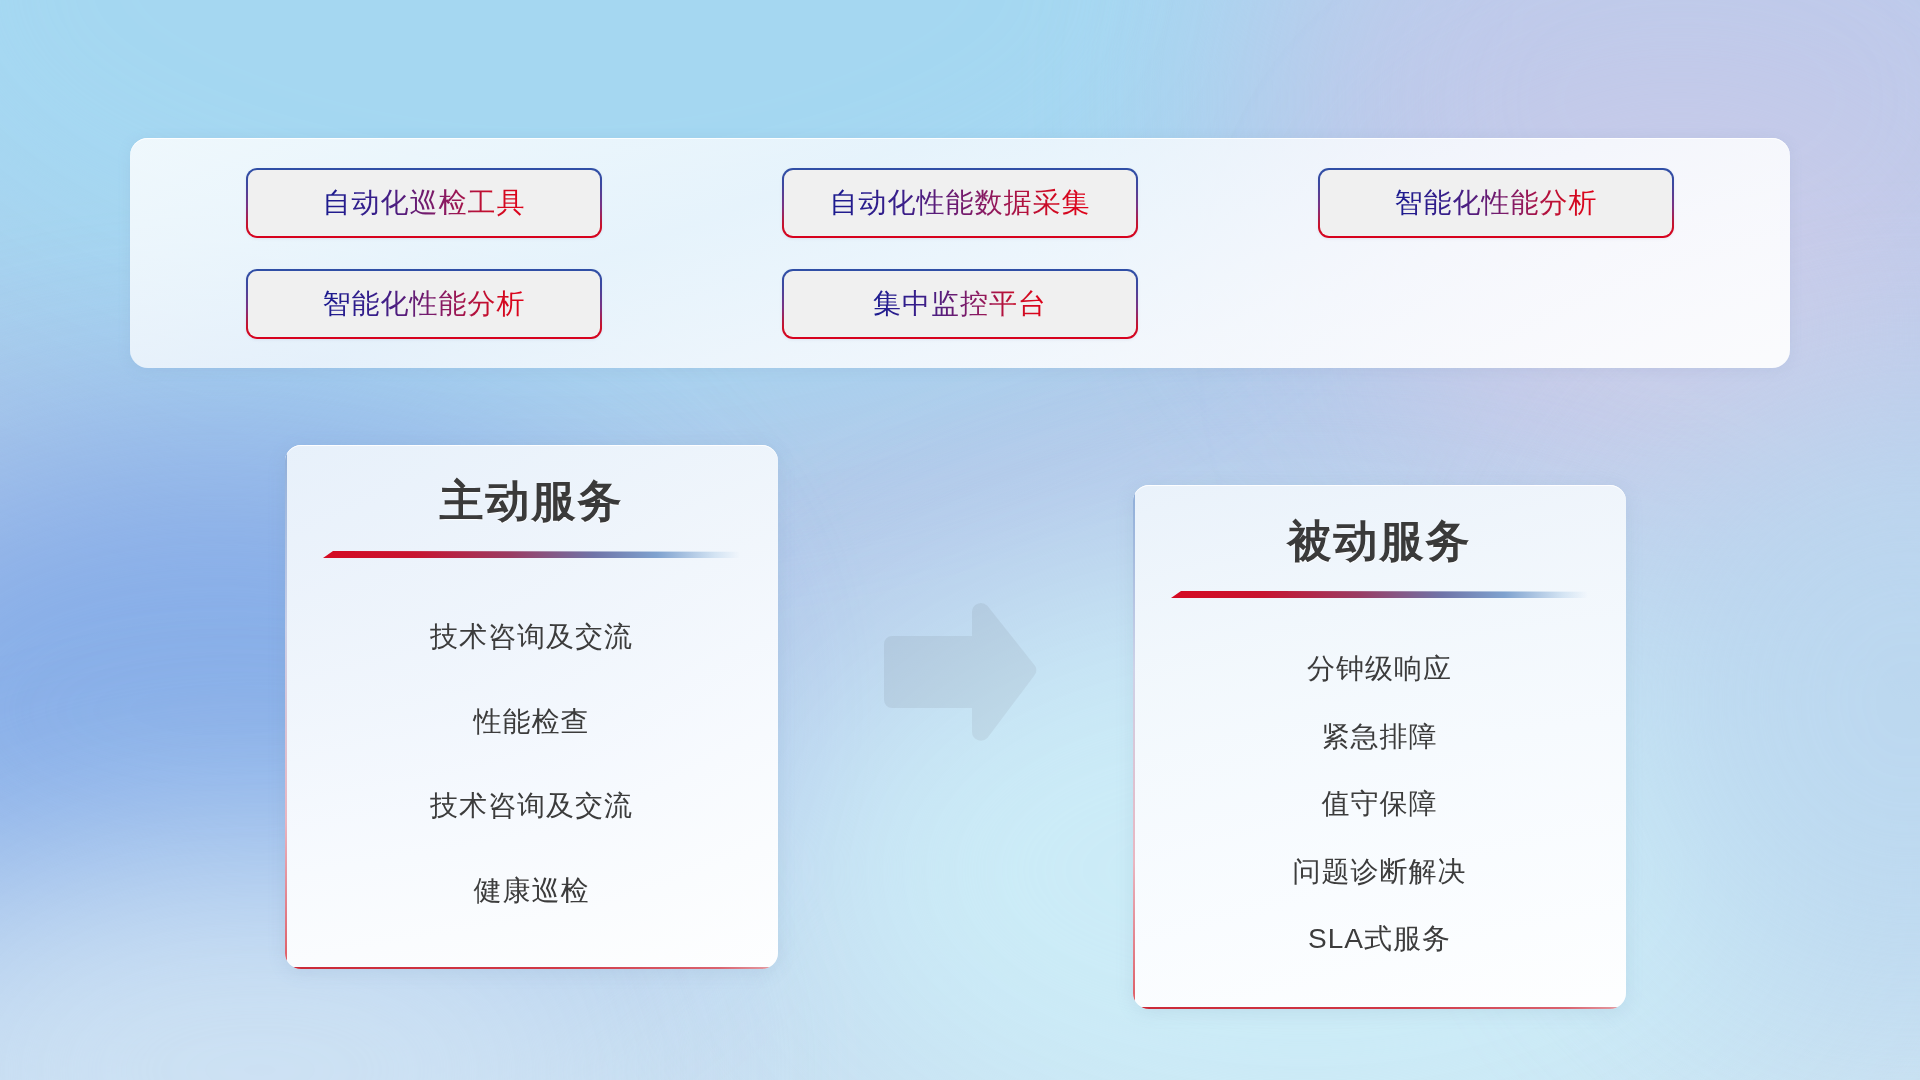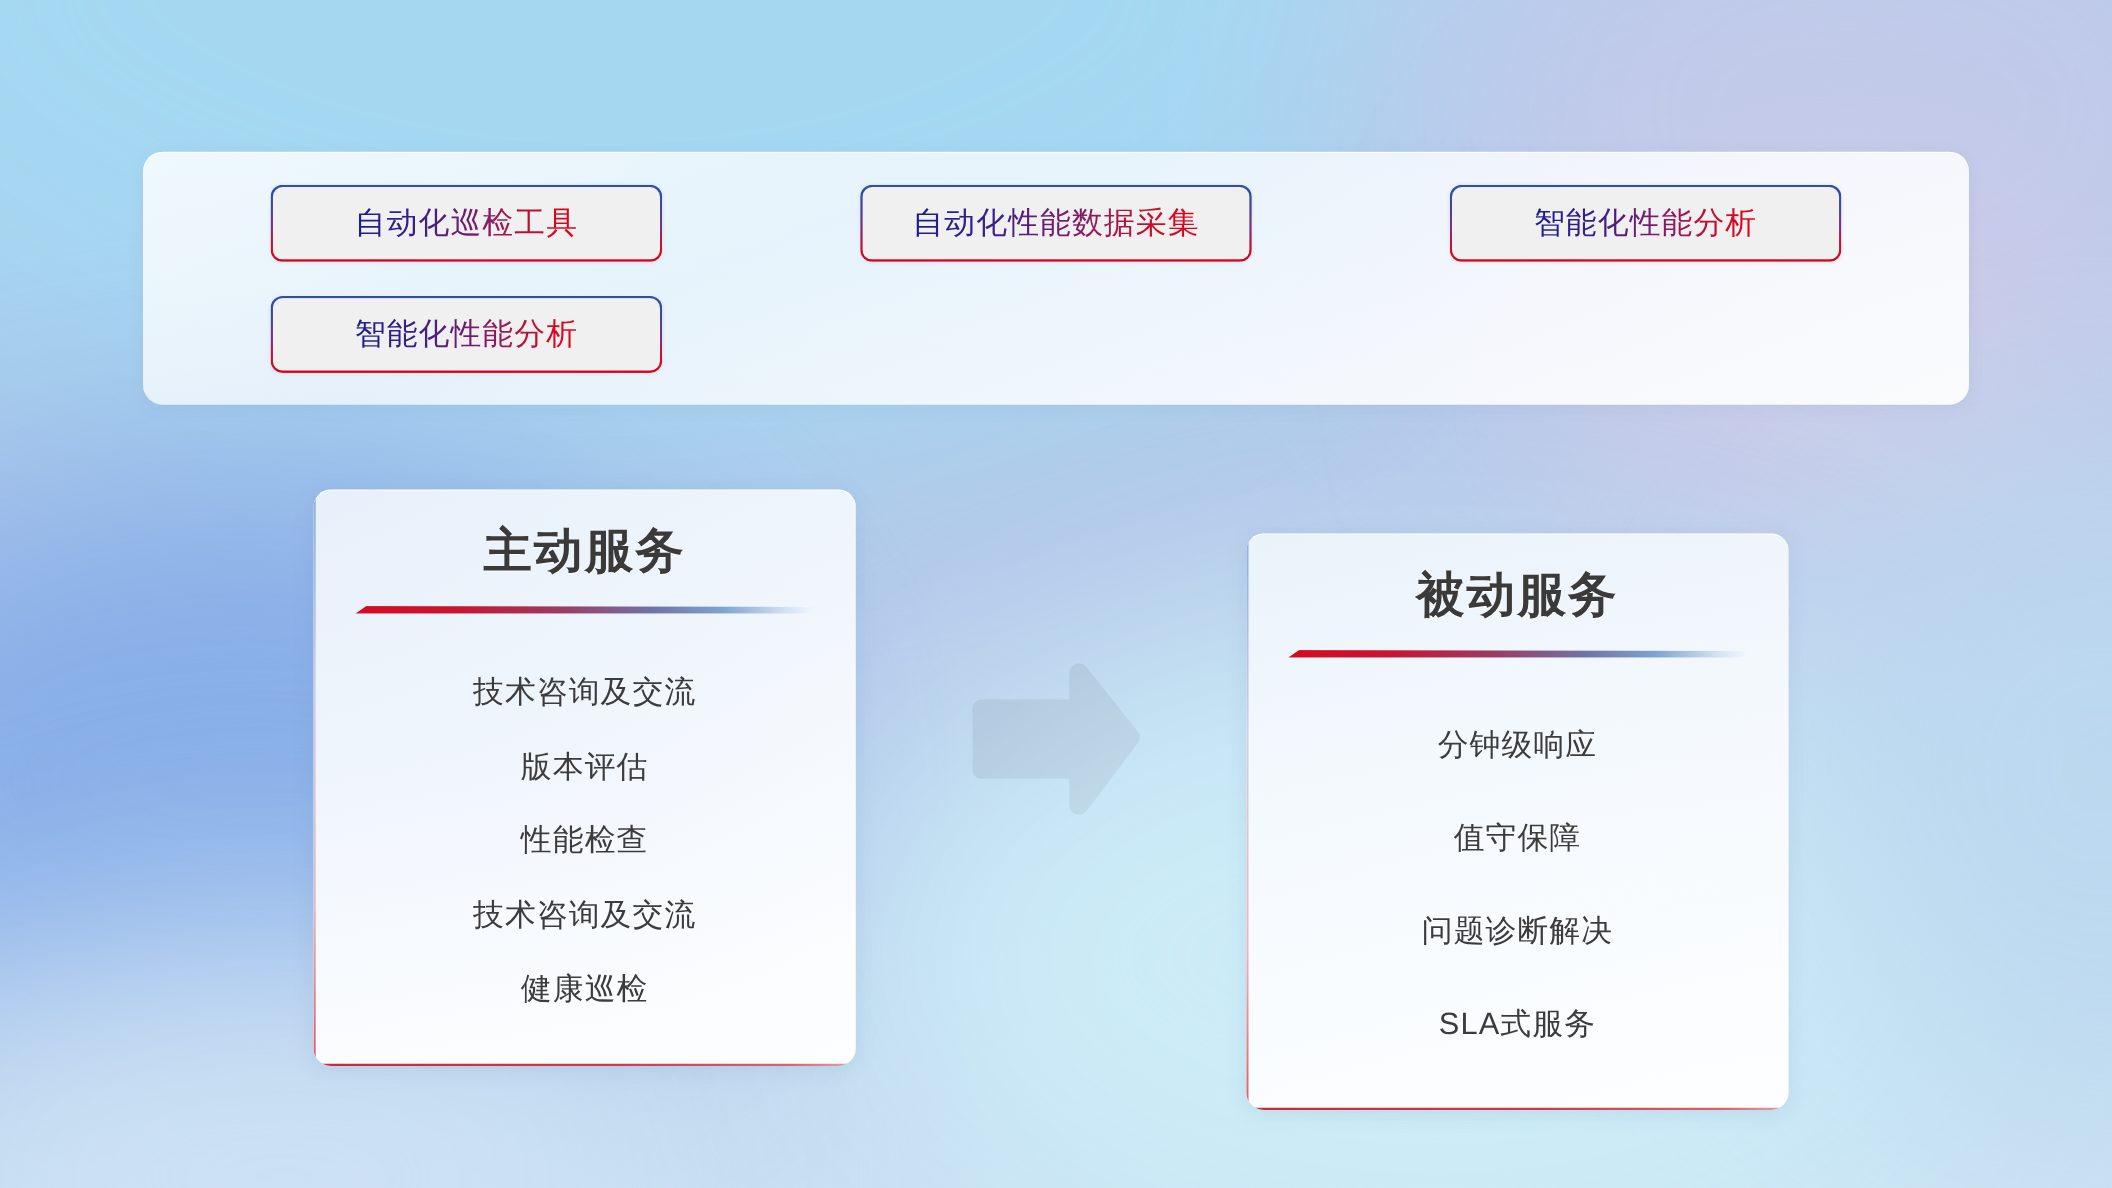--- a/index.html
+++ b/index.html
@@ -241,6 +241,9 @@
     </div>
 
 
+    <div class="cap-btn">
+      <span class="cap-btn-label">集中监控平台</span>
+    </div>
 
   </div>
 

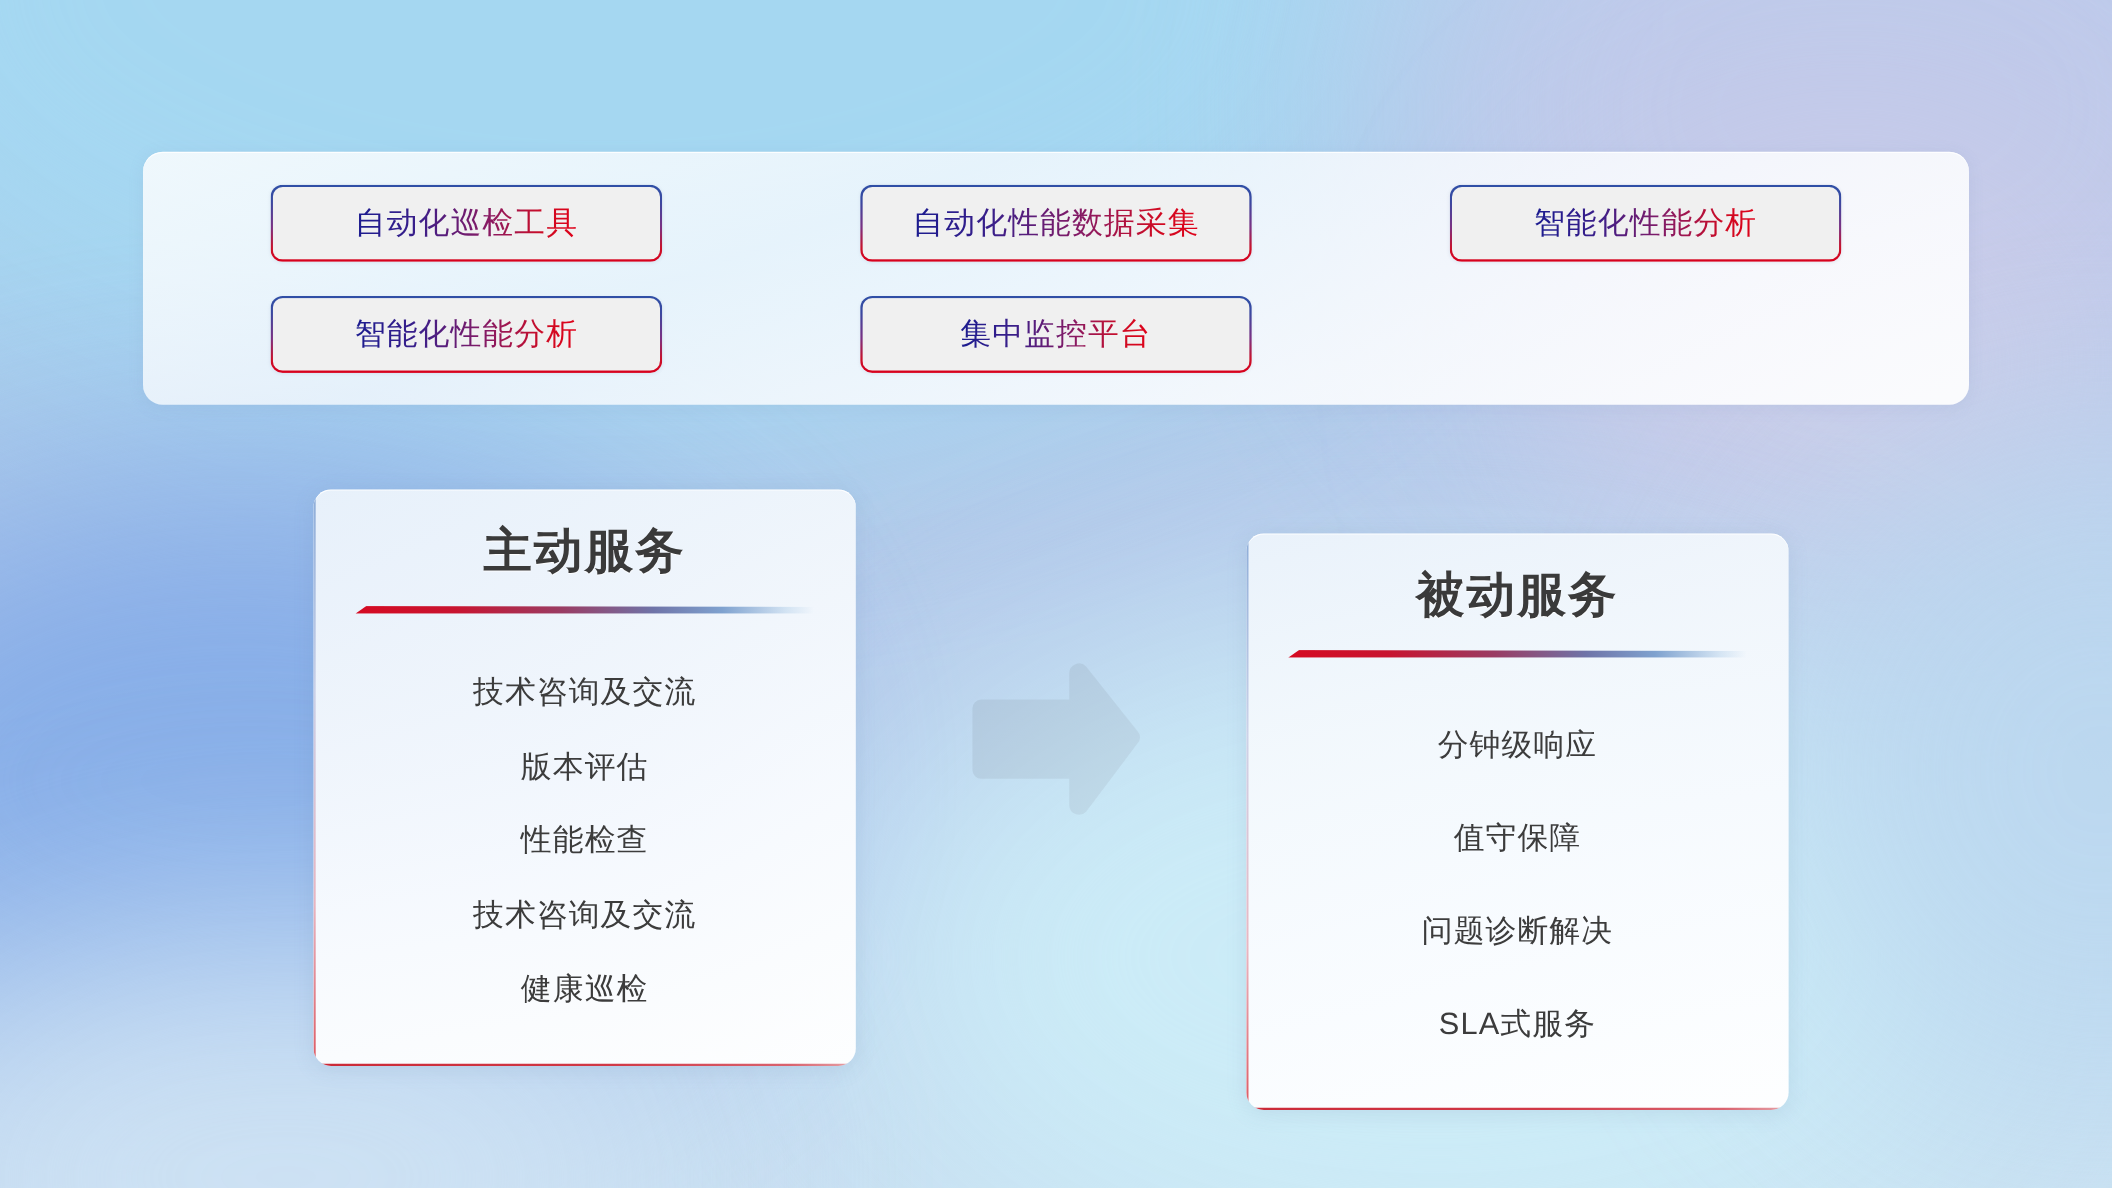--- a/index.html
+++ b/index.html
@@ -254,7 +254,6 @@
       </div>
     <ul class="svc-list">
       <li class="svc-item">技术咨询及交流</li>
-      <li class="svc-item">版本评估</li>
       <li class="svc-item">性能检查</li>
       <li class="svc-item">技术咨询及交流</li>
       <li class="svc-item">健康巡检</li>

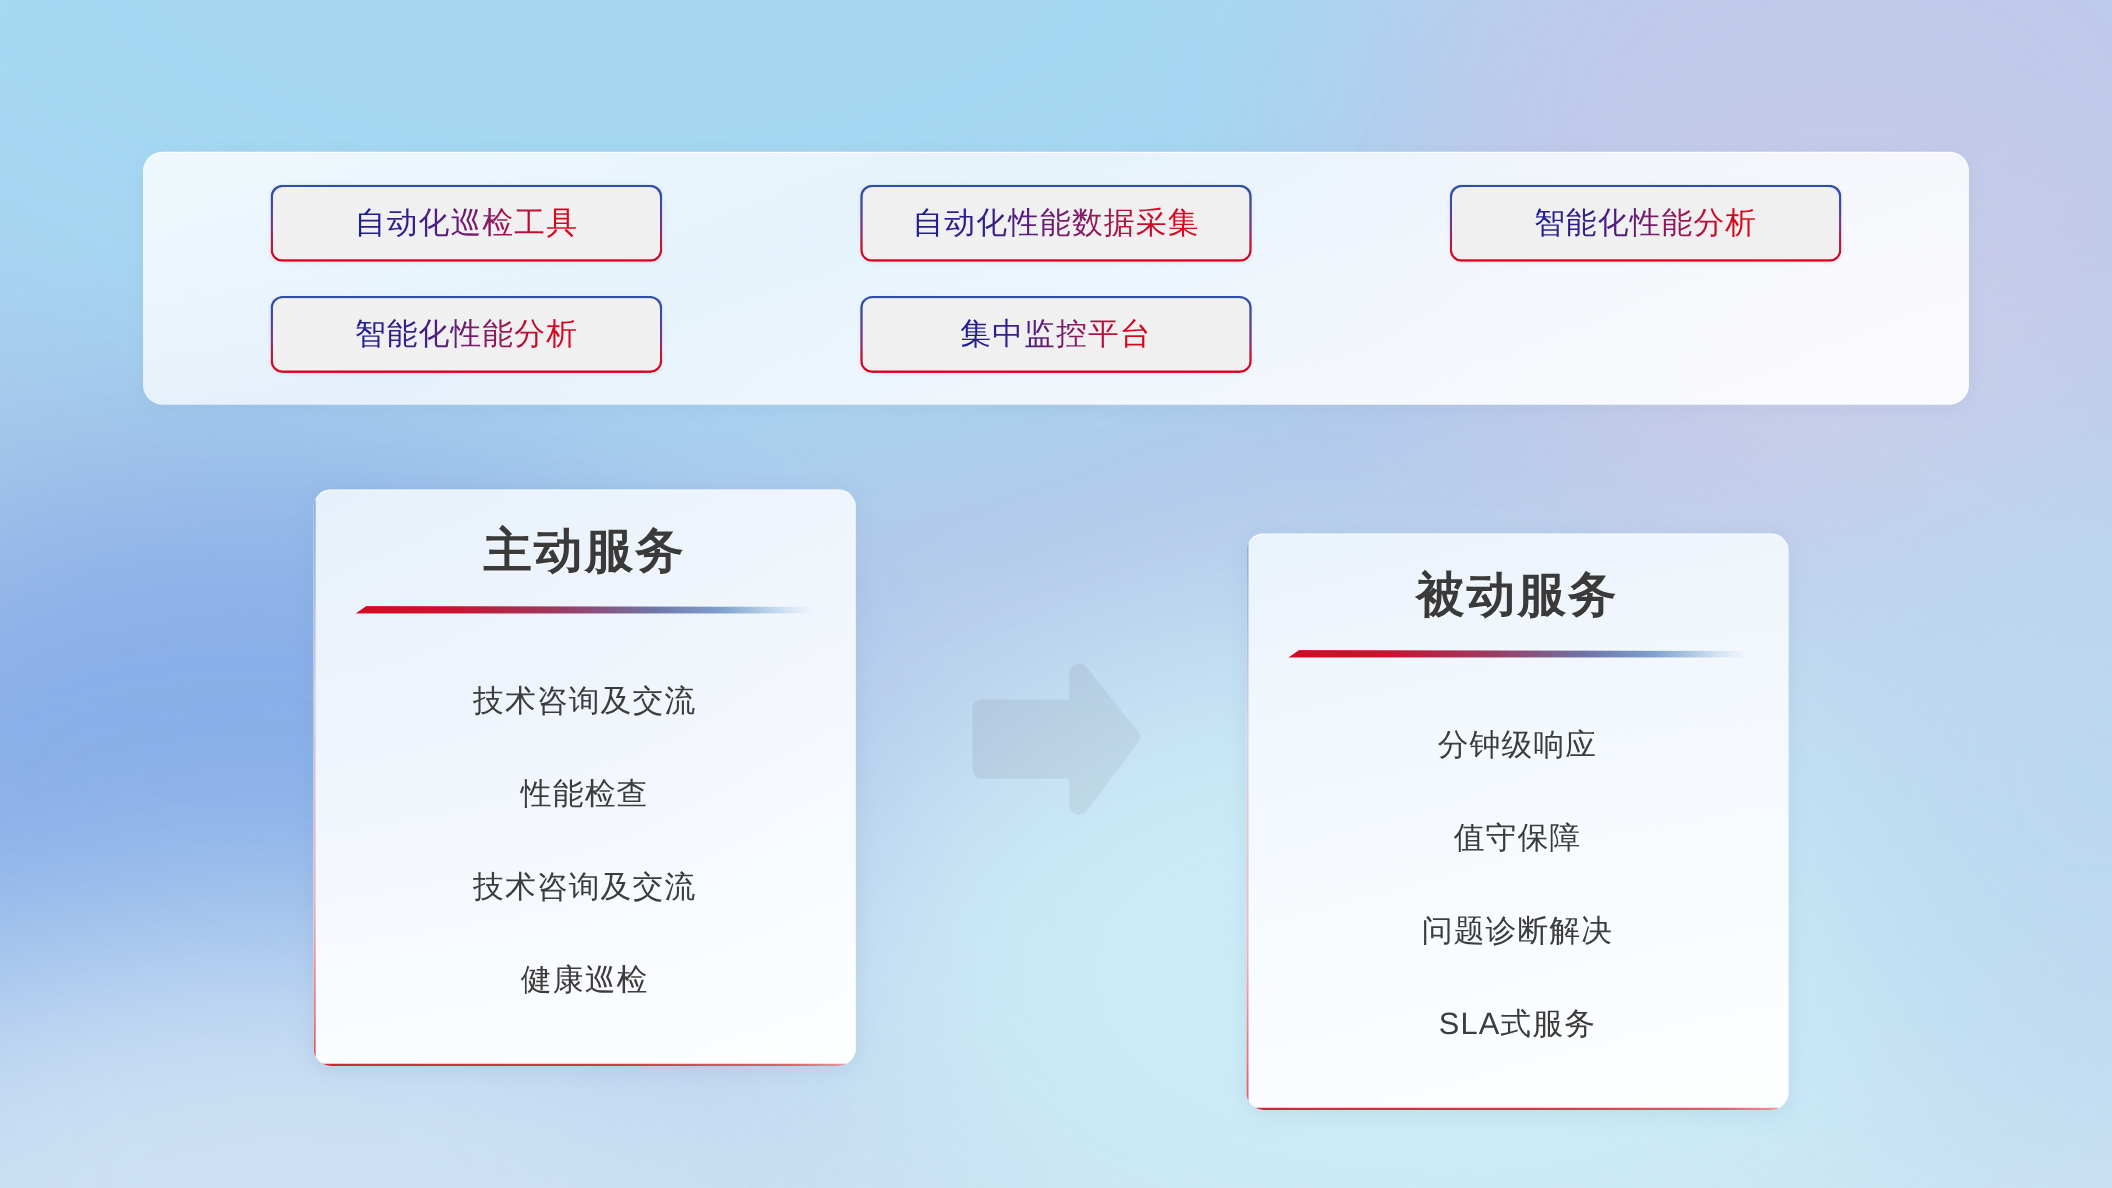--- a/index.html
+++ b/index.html
@@ -290,6 +290,7 @@
       </div>
     <ul class="svc-list">
       <li class="svc-item">分钟级响应</li>
+      <li class="svc-item">紧急排障</li>
       <li class="svc-item">值守保障</li>
       <li class="svc-item">问题诊断解决</li>
       <li class="svc-item">SLA式服务</li>

